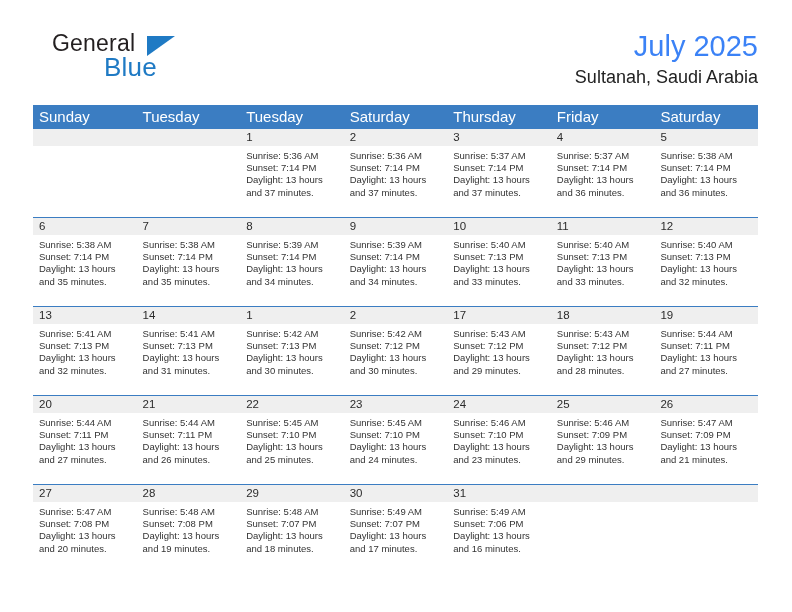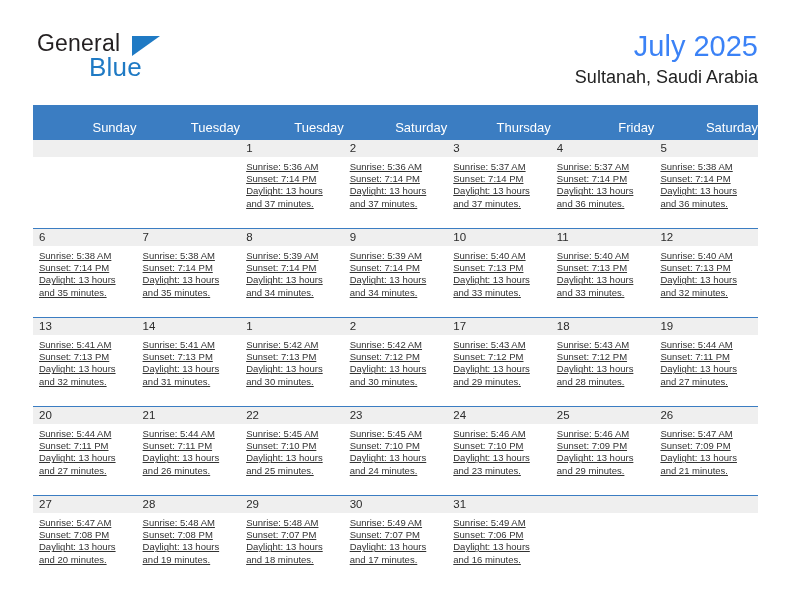--- a/index.html
+++ b/index.html
@@ -25,7 +25,7 @@
   
   .header {
     position: absolute;
-    left: 33px;
+    left: 48px;
     top: 28px;
     right: 34px;
     height: 68px;

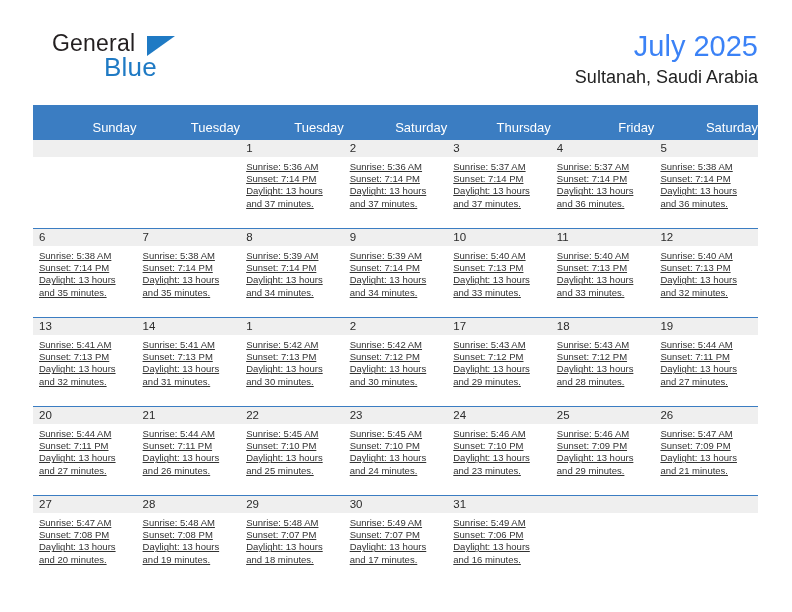--- a/index.html
+++ b/index.html
@@ -100,10 +100,10 @@
   .calendar th {
     background: #3b7dc2;
     color: #ffffff;
-    font-size: 13px;
+    font-size: 15px;
     font-weight: normal;
-    text-align: right;
-    padding: 16px 0 5px 6px;
+    text-align: left;
+    padding: 5px 0 5px 6px;
     height: 17px;
     line-height: 14px;
     box-sizing: border-box;

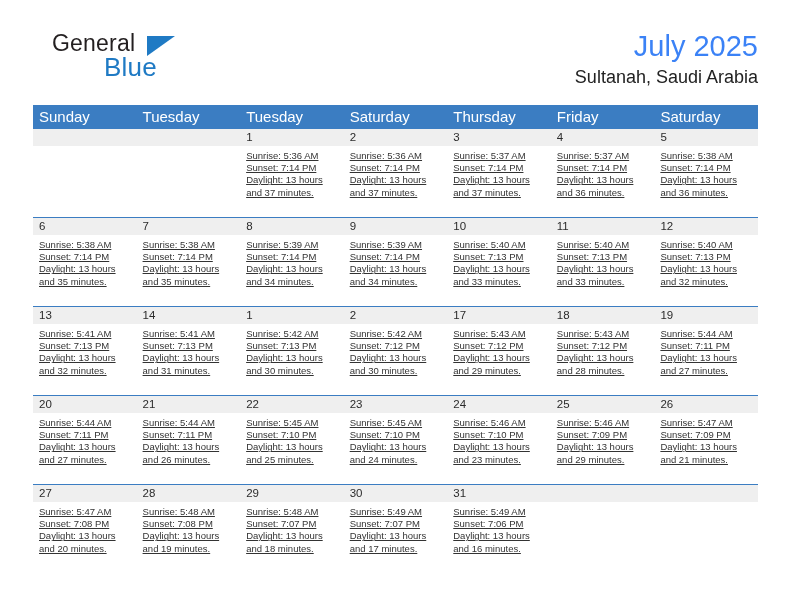--- a/index.html
+++ b/index.html
@@ -140,7 +140,6 @@
     font-size: 9.5px;
     line-height: 12.2px;
     color: #333333;
-    text-decoration: underline;
   }
   .details div {
     white-space: nowrap;

